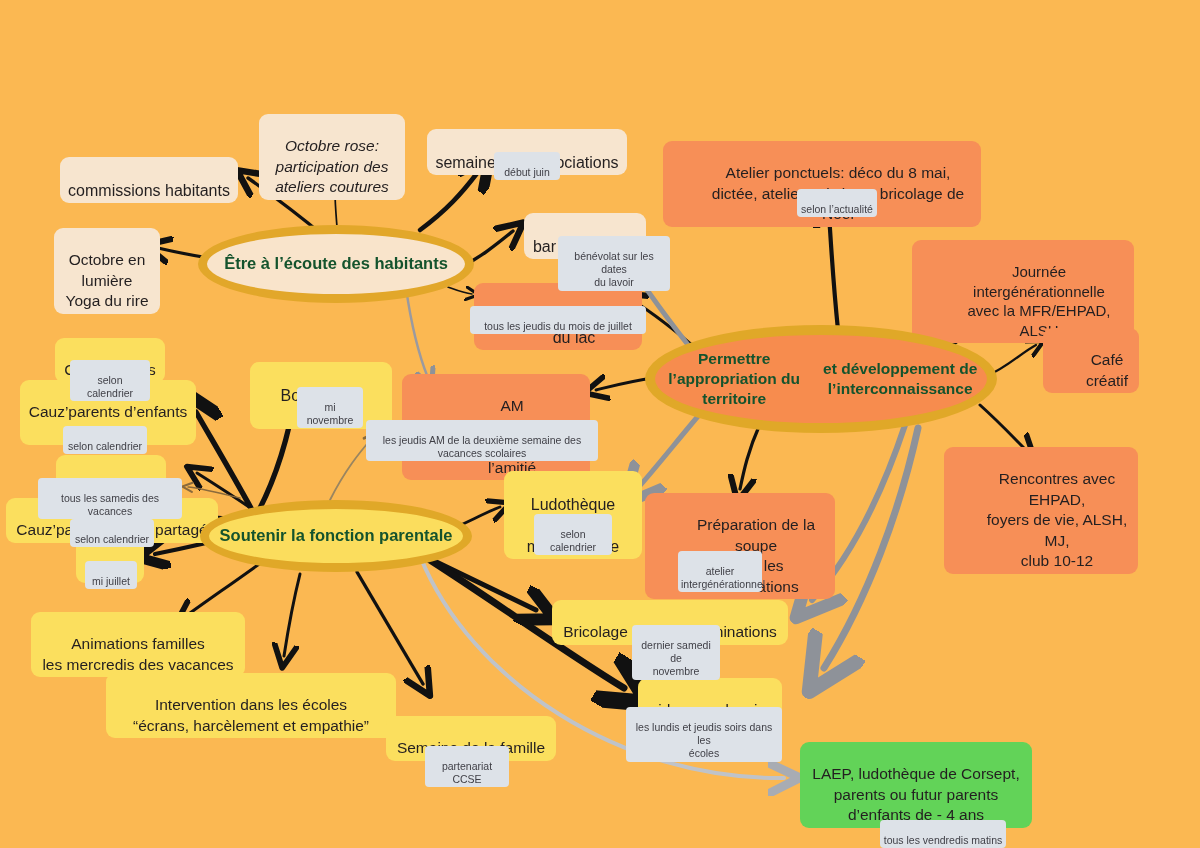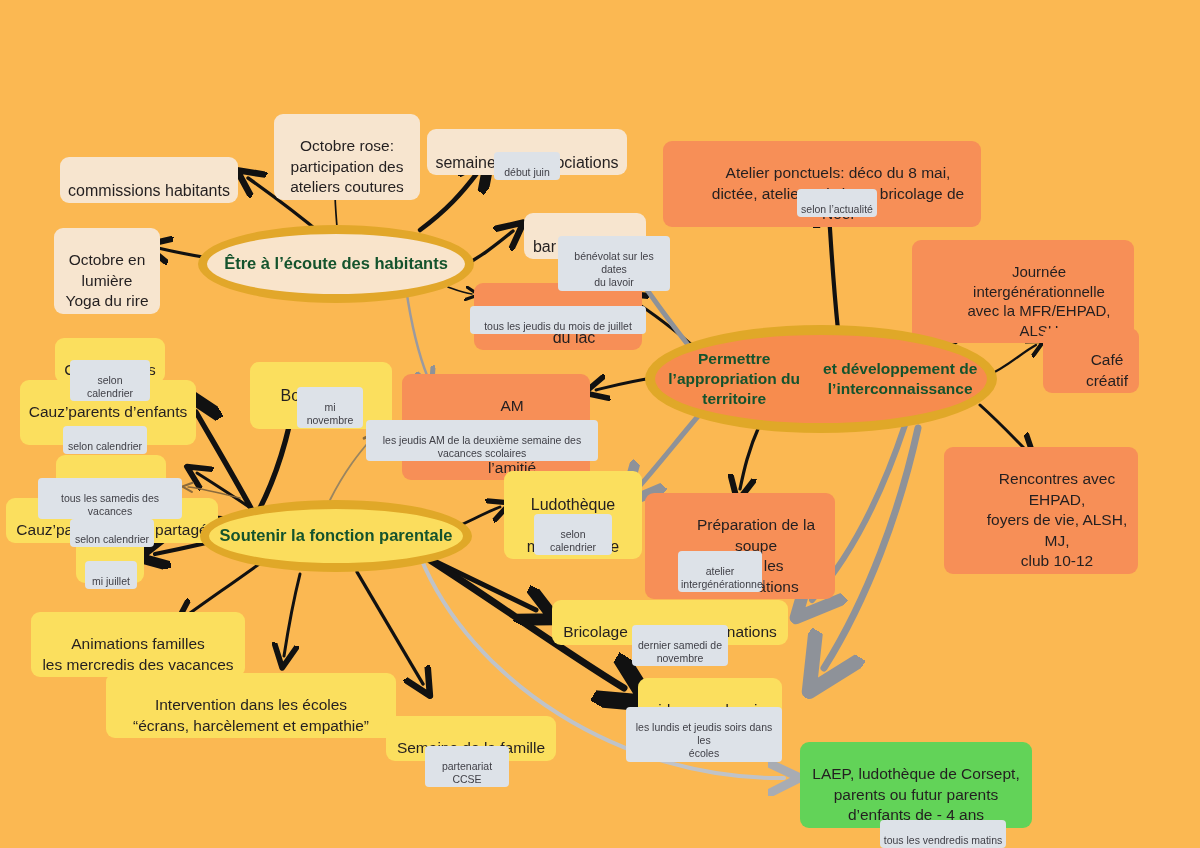--- a/index.html
+++ b/index.html
@@ -189,7 +189,7 @@
     <span>commissions habitants</span>
   </div>
 
-  <div class="leaf hl-cream" style="left:274px;top:114px;width:146px;font-size:15.5px;white-space:pre-line;">
+  <div class="leaf hl-cream" style="left:259px;top:114px;width:146px;font-size:15.5px;white-space:pre-line;font-style:italic;">
     <span>Octobre rose:
 participation des
 ateliers coutures</span>

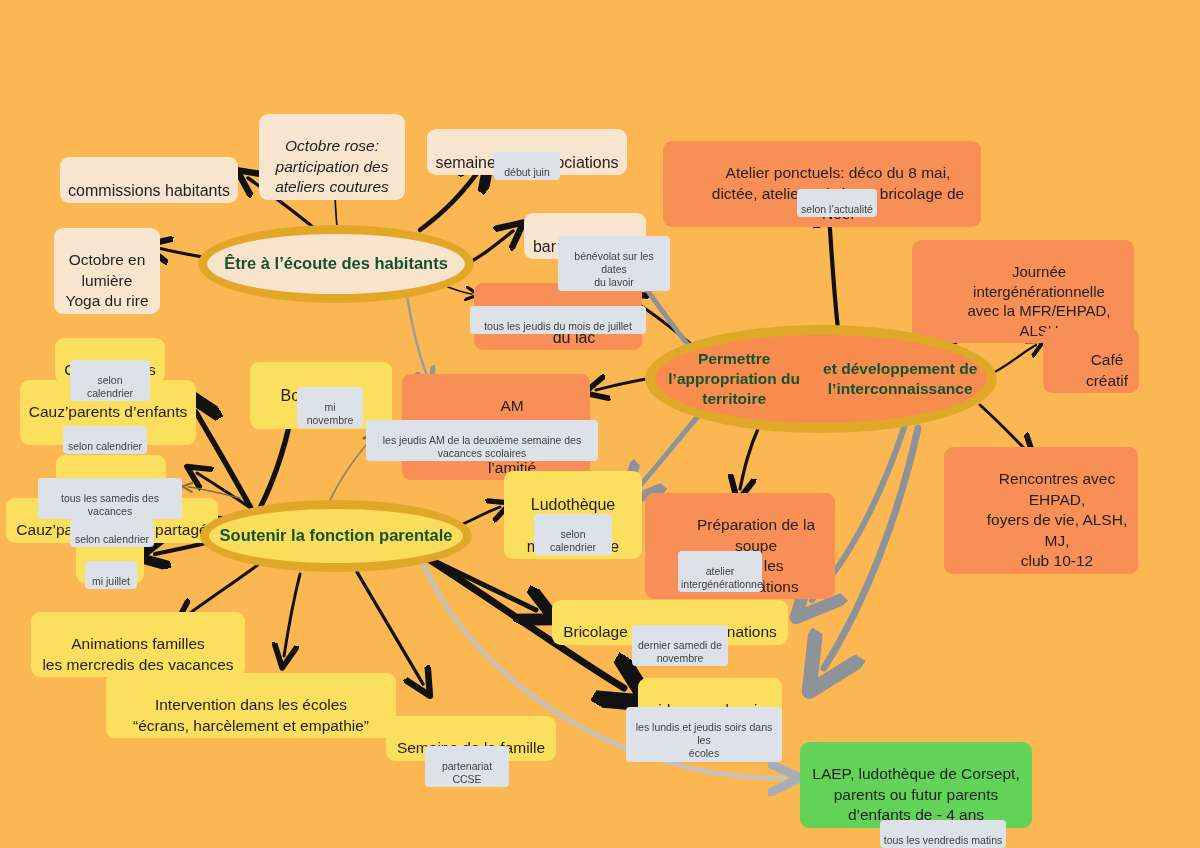--- a/index.html
+++ b/index.html
@@ -335,7 +335,7 @@
   <div class="leaf hl-yellow" style="left:552px;top:600px;width:236px;font-size:15.5px;white-space:pre-line;">
     <span>Bricolage fête des illuminations</span>
   </div>
-  <div class="note" style="left:632px;top:625px;width:96px;white-space:pre-line;">
+  <div class="note" style="left:632px;top:625px;width:88px;white-space:pre-line;">
     <span>dernier samedi de
 novembre</span>
   </div>

